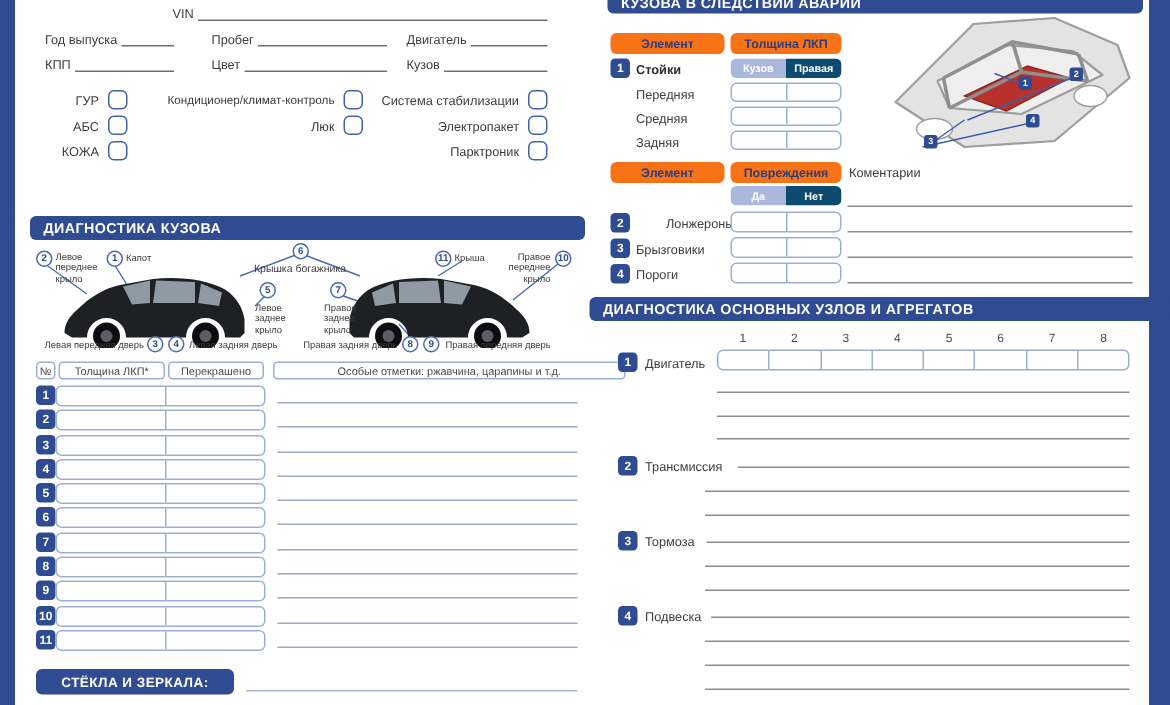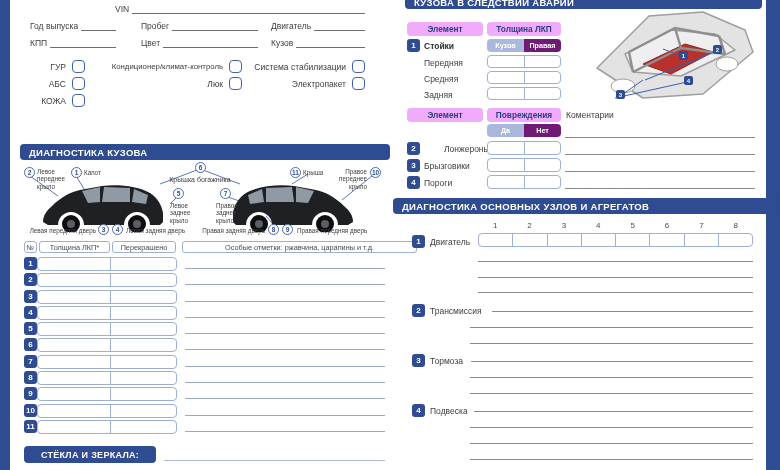--- a/index.html
+++ b/index.html
@@ -17,7 +17,7 @@
   .circ{position:absolute;width:11px;height:11px;border:1px solid #4a69b0;border-radius:50%;background:#fff;color:#2f4b92;font-size:6.5px;font-weight:bold;display:flex;align-items:center;justify-content:center;z-index:3}
   .clabel{position:absolute;font-size:6.3px;line-height:1.18;color:#3d3d3d;z-index:3}
   .badge{position:absolute;width:13px;height:13px;background:#2f4b92;color:#fff;border-radius:3px;font-weight:bold;font-size:8px;display:flex;align-items:center;justify-content:center}
-  .pill{position:absolute;background:#f0abfc;border-radius:4px;color:#2c3e7d;font-weight:bold;font-size:8.3px;display:flex;align-items:center;justify-content:center}
+  .pill{position:absolute;background:#f97316;border-radius:4px;color:#2c3e7d;font-weight:bold;font-size:8.3px;display:flex;align-items:center;justify-content:center}
   .toggle{position:absolute;display:flex;border-radius:4px;overflow:hidden;font-weight:bold;font-size:7.2px;color:#fff;text-align:center}
   .toggle>span{flex:1;display:flex;align-items:center;justify-content:center}
   .t-light{background:#a9b8dc}

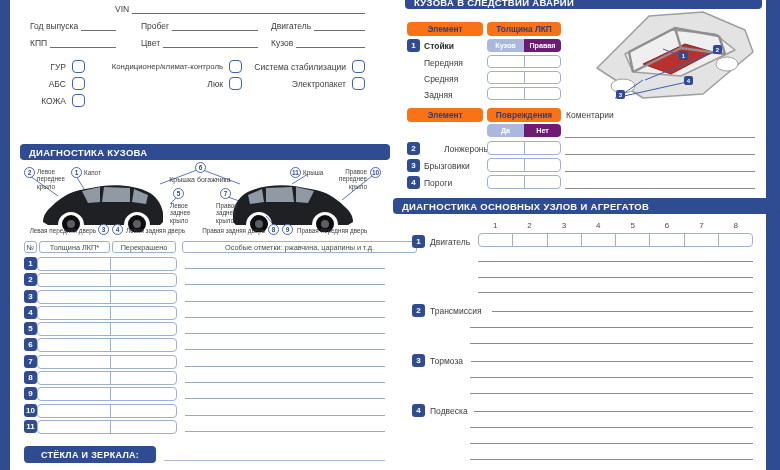--- a/index.html
+++ b/index.html
@@ -21,7 +21,7 @@
   .toggle{position:absolute;display:flex;border-radius:4px;overflow:hidden;font-weight:bold;font-size:7.2px;color:#fff;text-align:center}
   .toggle>span{flex:1;display:flex;align-items:center;justify-content:center}
   .t-light{background:#a9b8dc}
-  .t-dark{background:#701a75}
+  .t-dark{background:#0c4a6e}
   .cellbox{position:absolute;border:1px solid #9db0d4;border-radius:4px;background:#fff;display:flex}
   .cellbox>span{flex:1;border-right:1px solid #9db0d4}
   .cellbox>span:last-child{border-right:none}

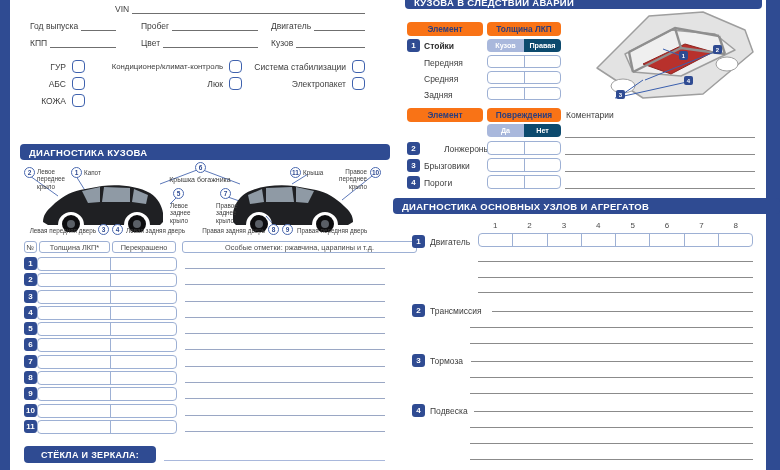--- a/index.html
+++ b/index.html
@@ -107,6 +107,10 @@
       <span class="flabel">Электропакет</span>
       <span class="chk"></span>
     </div>
+  <div class="opt-row">
+      <span class="flabel">Парктроник</span>
+      <span class="chk"></span>
+    </div>
 </div>
 
 <div class="sec-hdr" style="left:20px;top:144px;width:370px;height:16px">

